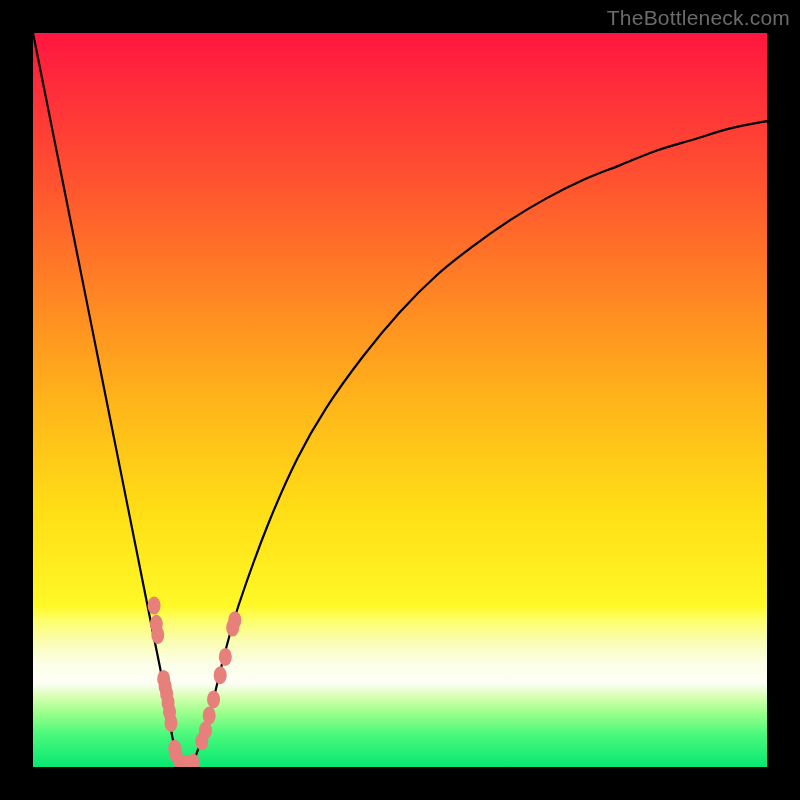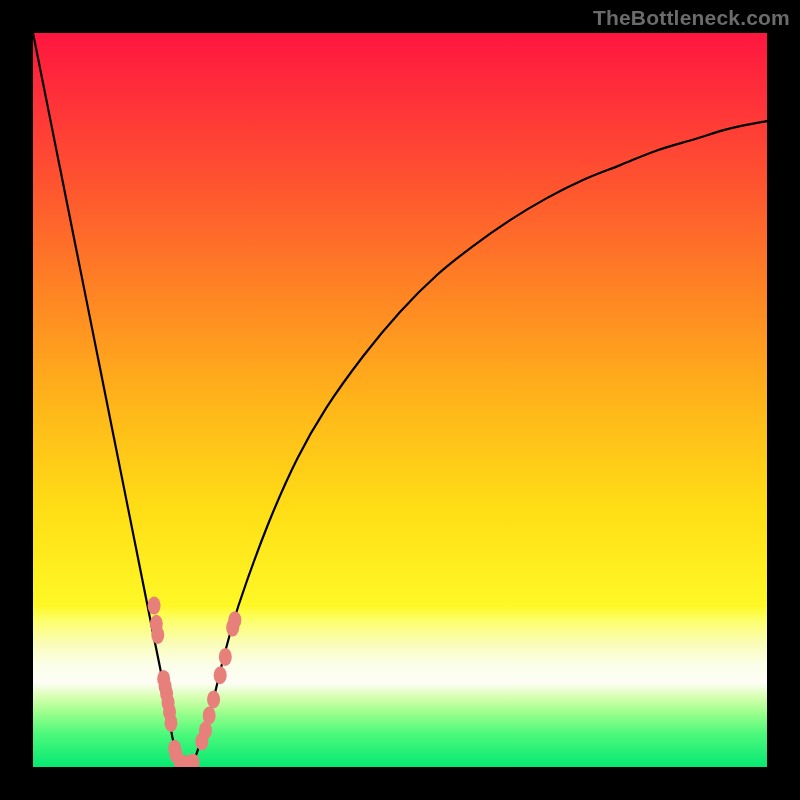--- a/index.html
+++ b/index.html
@@ -48,7 +48,7 @@
     right: 10px;
     color: #6b6b6b;
     font-size: 21px;
-    font-weight: 700;
+    font-weight: 400;
     letter-spacing: 0.2px;
   }
 </style>

